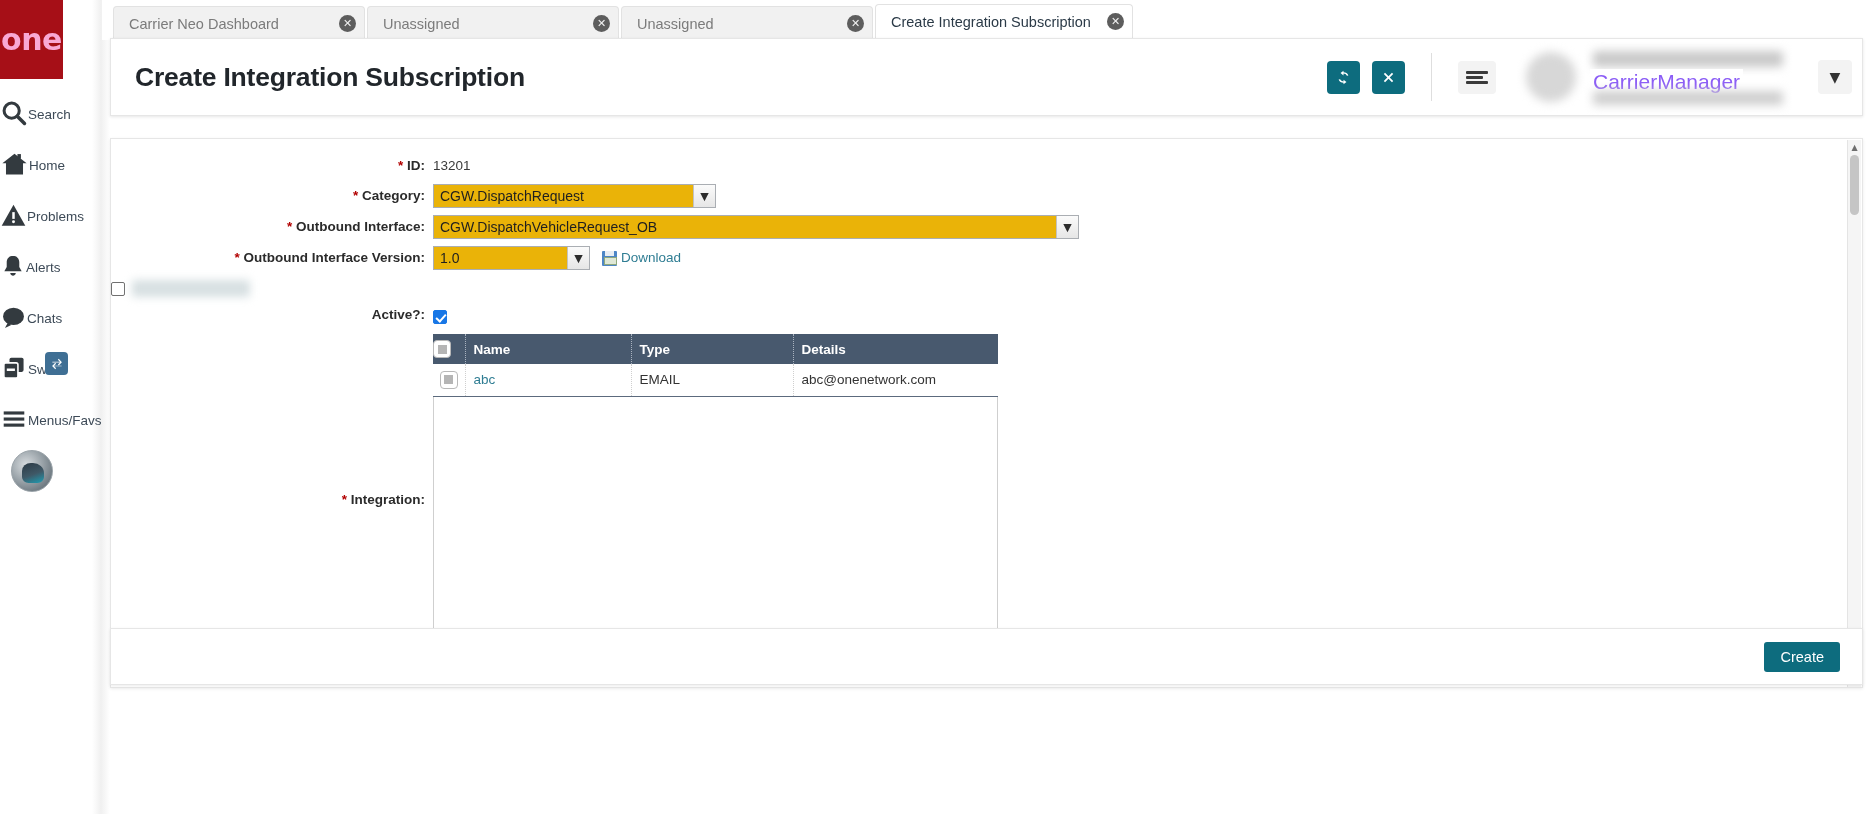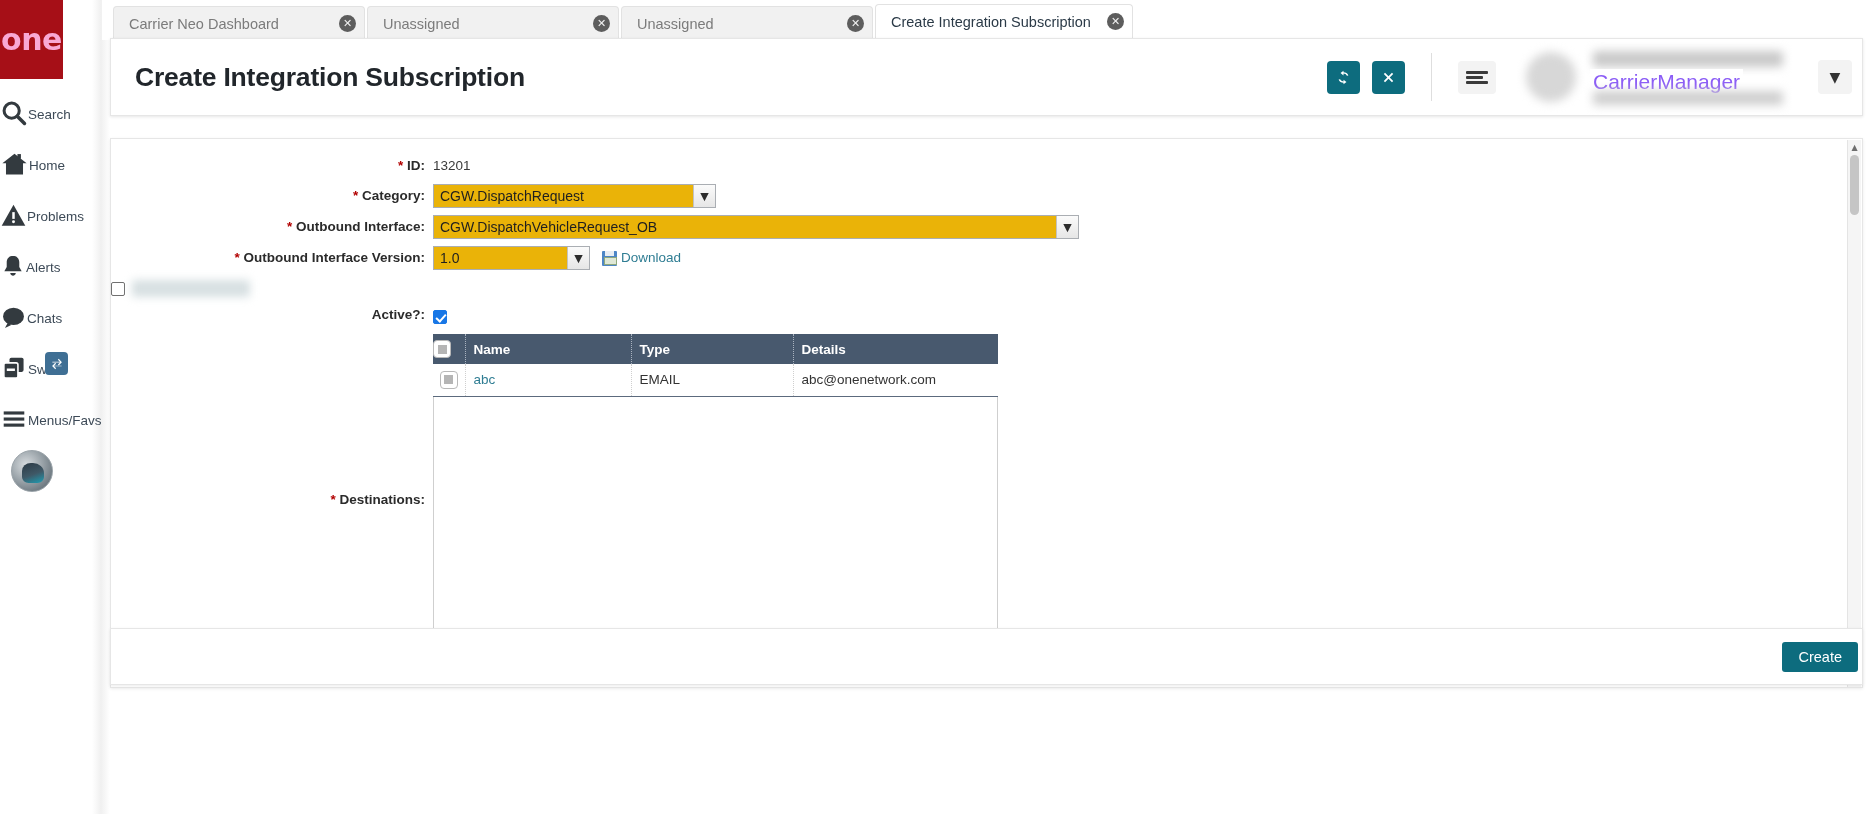--- a/index.html
+++ b/index.html
@@ -525,7 +525,7 @@
     <div class="form-row" style="margin-top:8px;">
       <div class="form-label">
         <span class="req">*</span>
-        <span>Destinations:</span>
+        <span>Integration:</span>
       </div>
       <div style="width:565px;">
         <table id="dest-table">

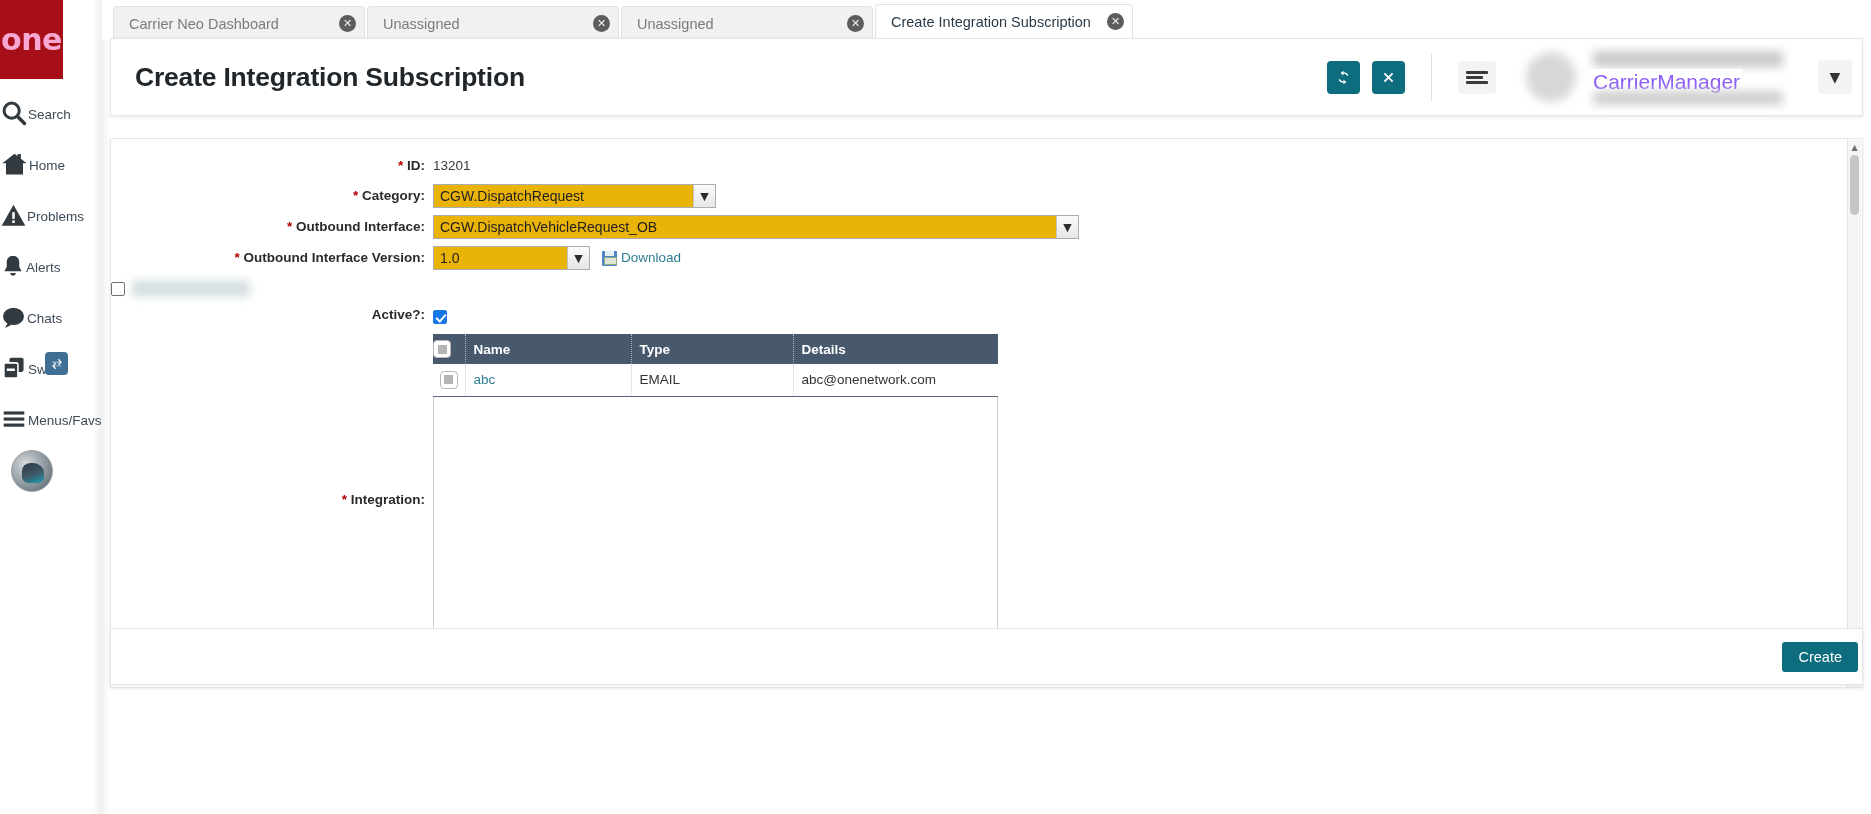--- a/index.html
+++ b/index.html
@@ -299,7 +299,7 @@
   #create-btn {
     background: #0d6c7e; color: #fff; border: none;
     height: 30px; padding: 0 16px; border-radius: 3px;
-    font-size: 14.5px; cursor: pointer; margin-right: 4px;
+    font-size: 14.5px; cursor: pointer; margin-right: 22px;
     font-family: "Liberation Sans", sans-serif;
   }
   #page-bg {

